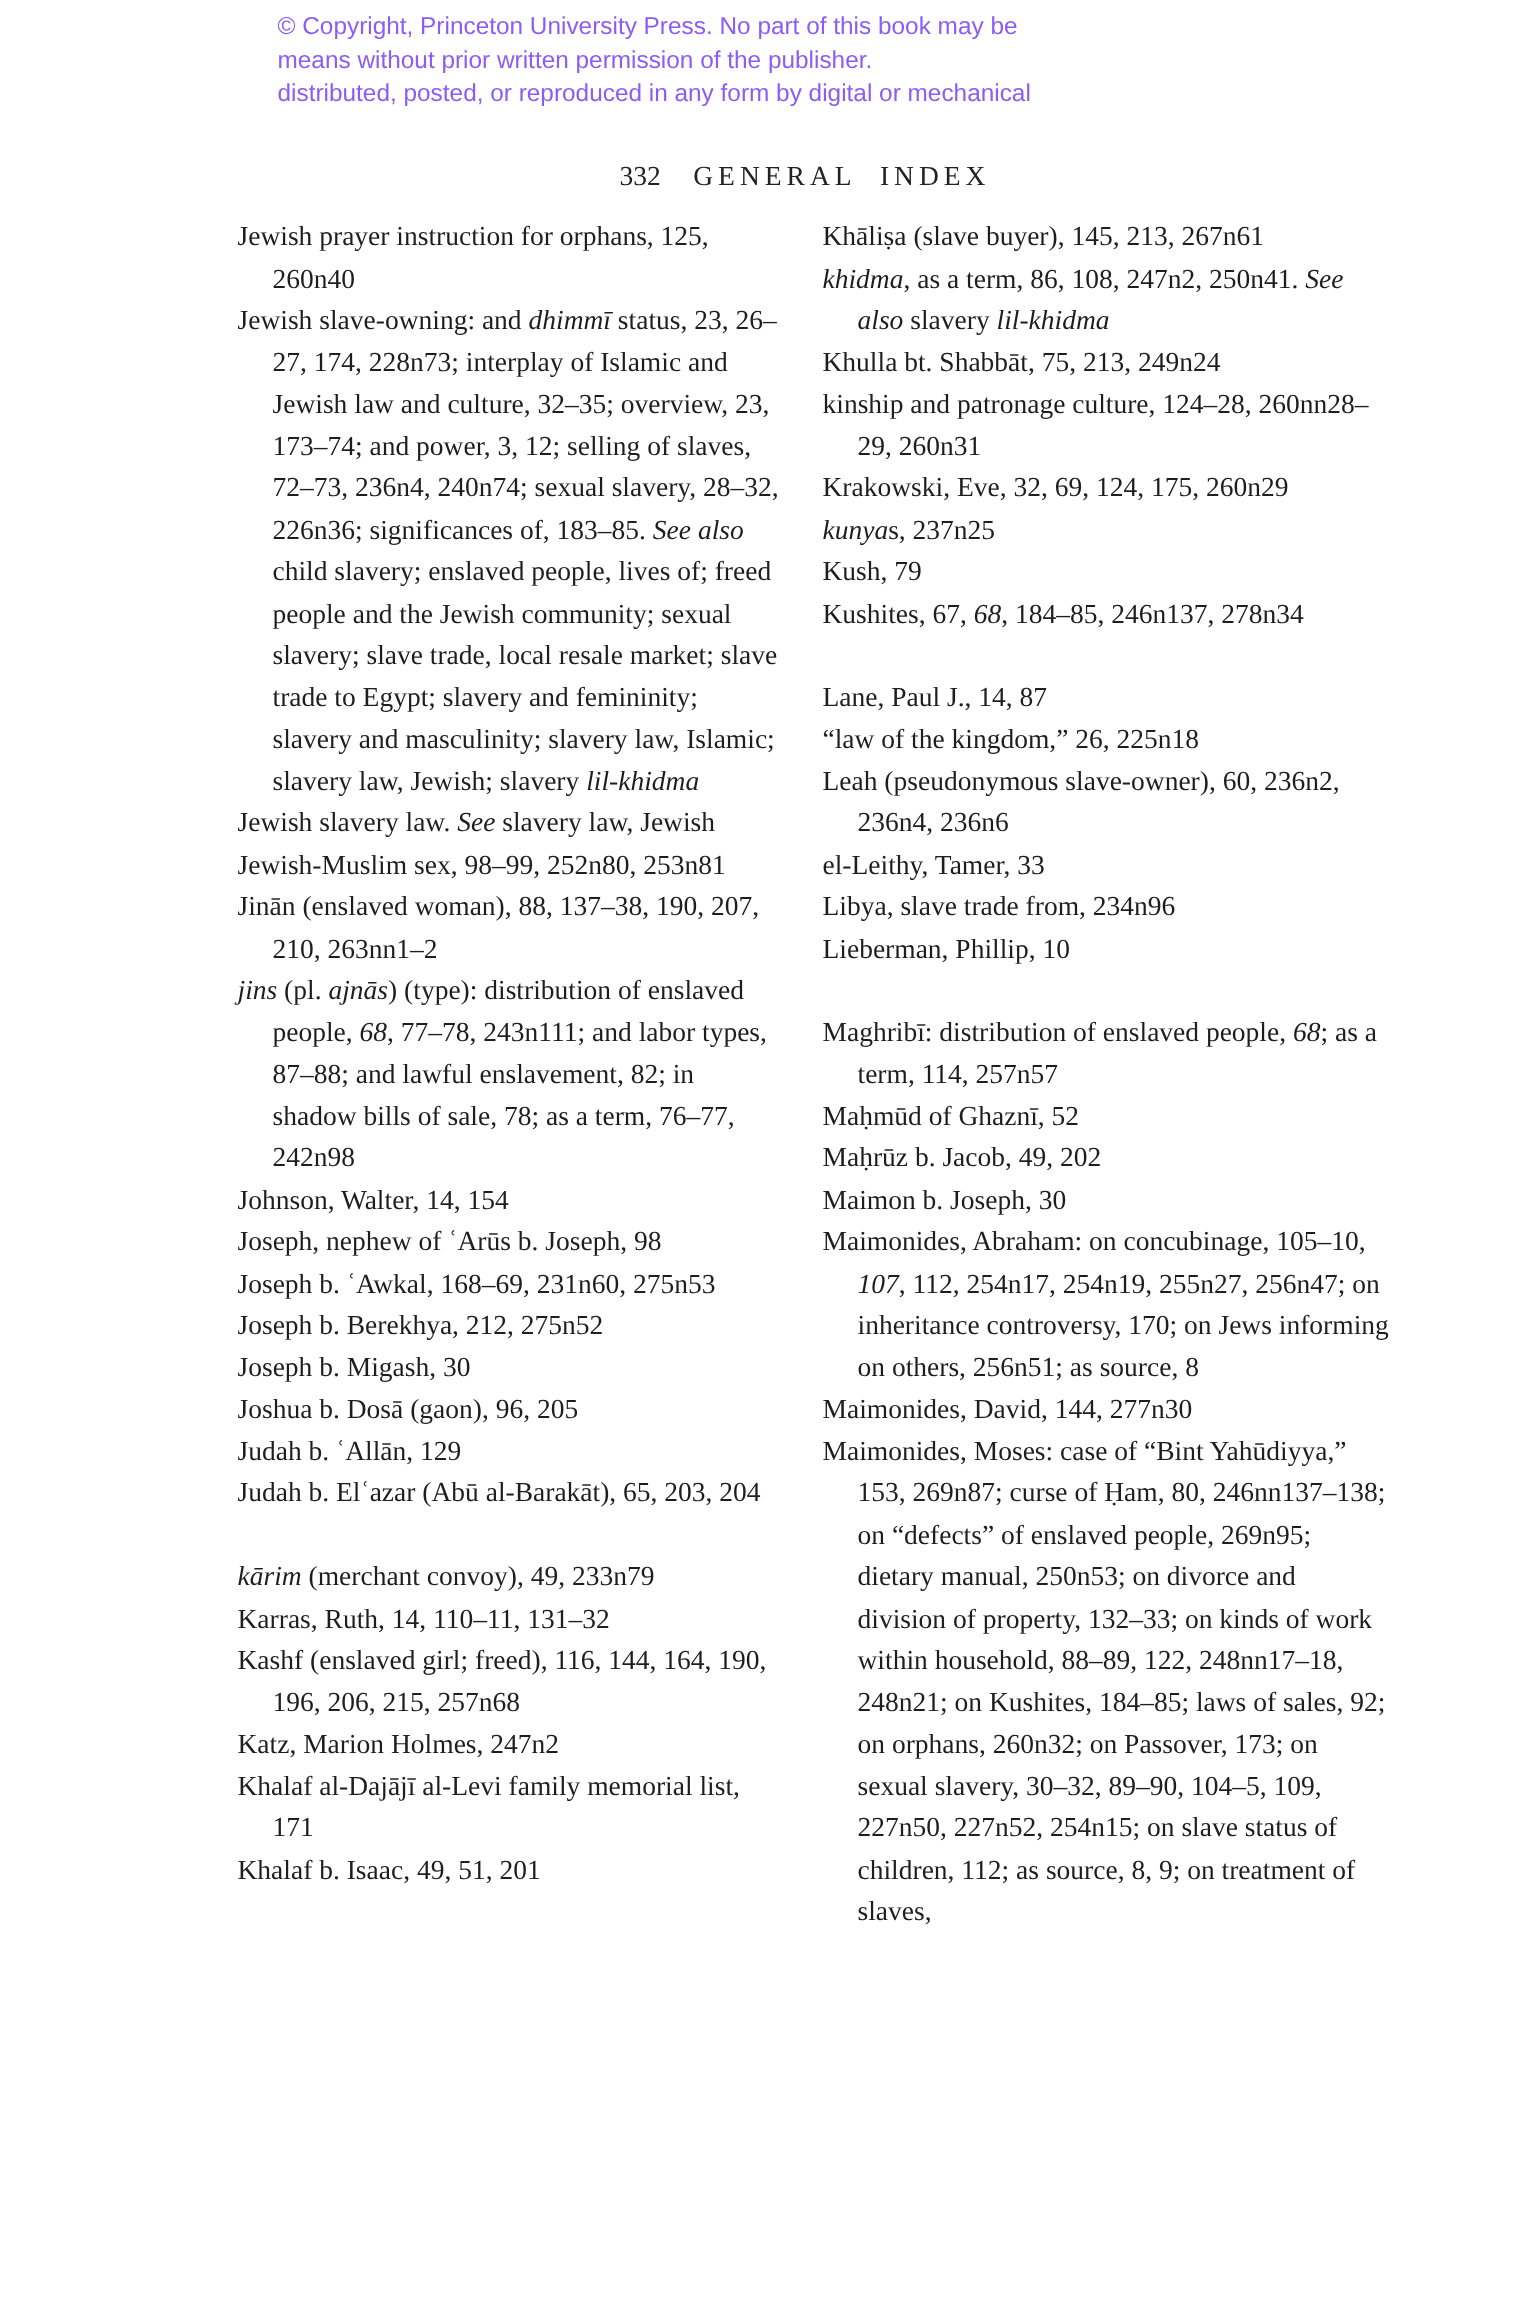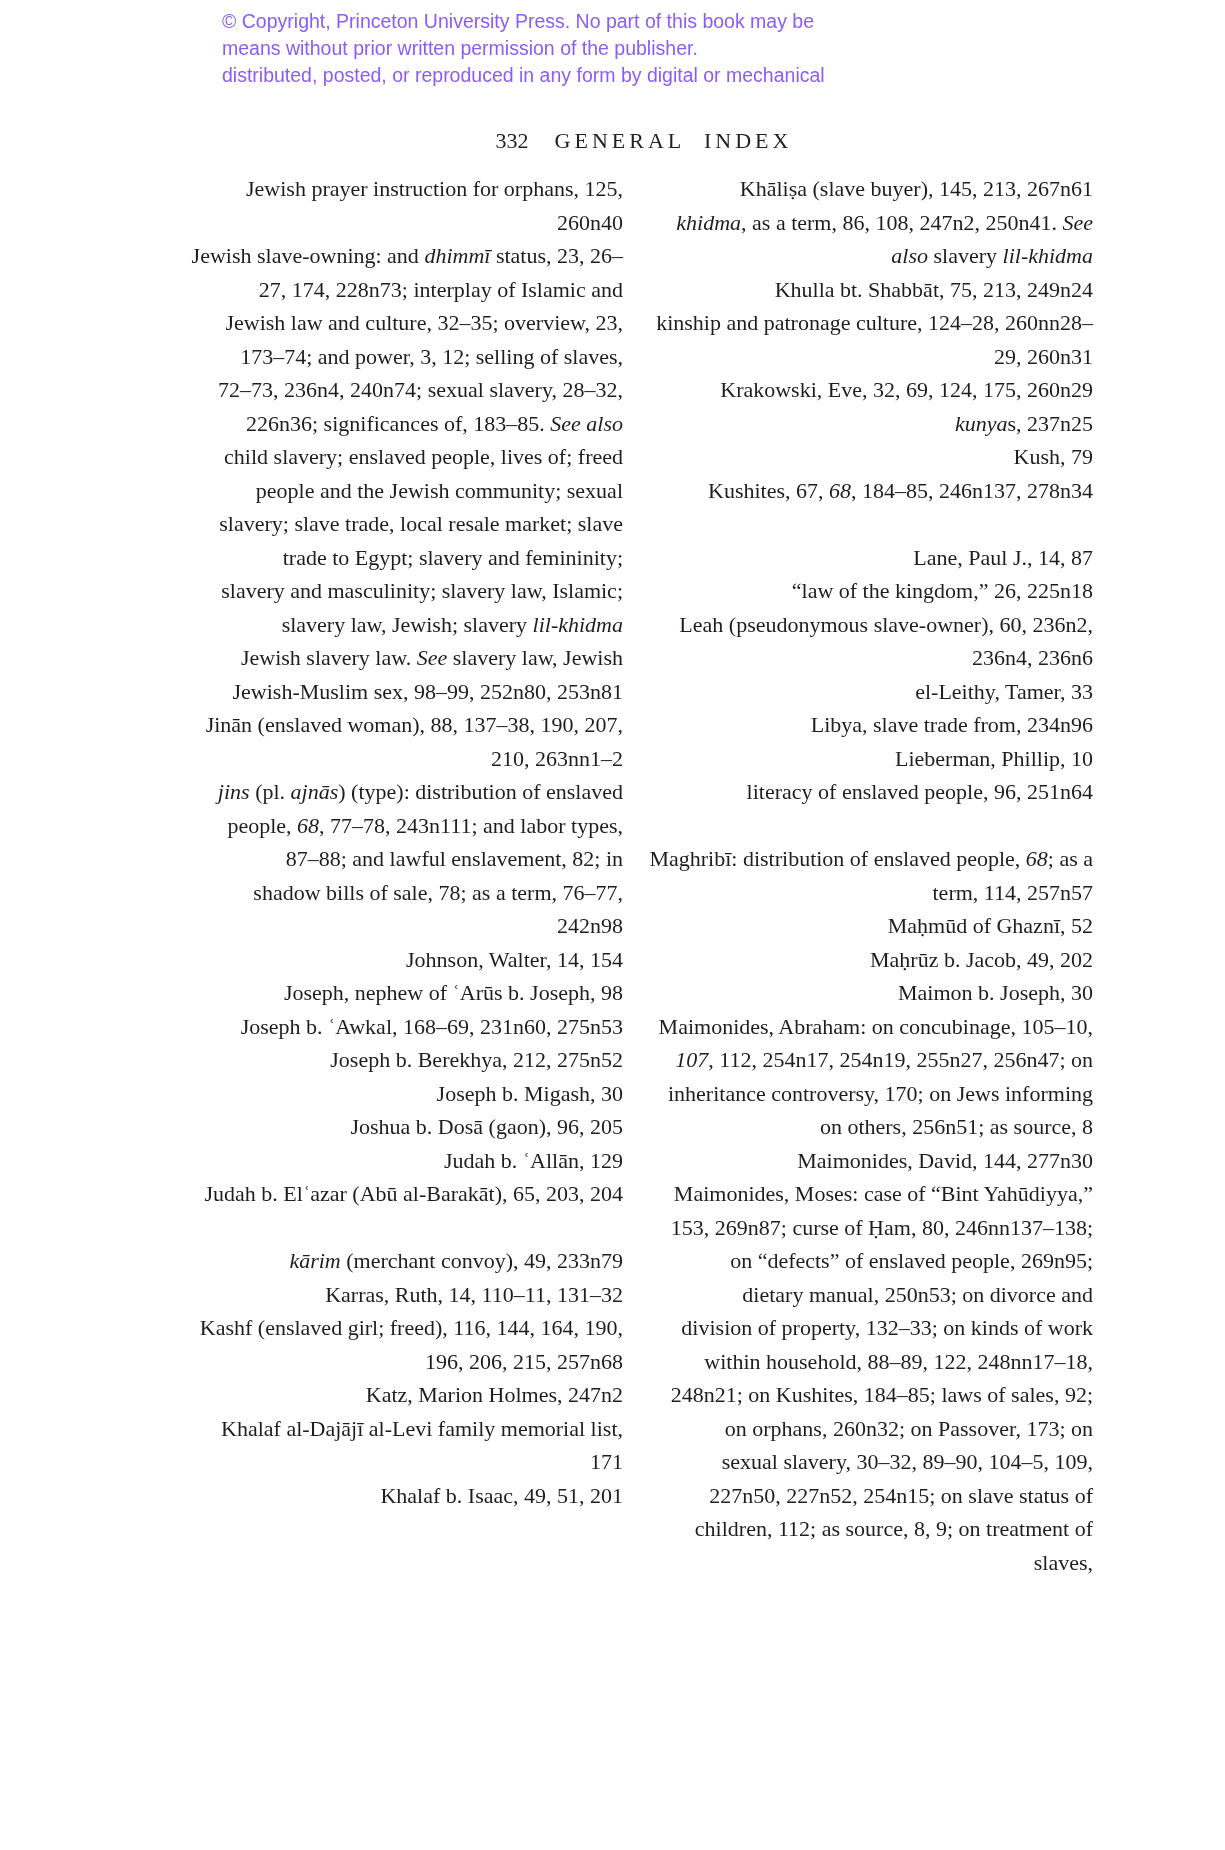--- a/index.html
+++ b/index.html
@@ -44,8 +44,7 @@
     left: 190px;
     top: 172px;
     display: flex;
-    gap: 15px;
-    text-align: right;
+    gap: 35px;
   }
   .col {
     font-size: 22px;

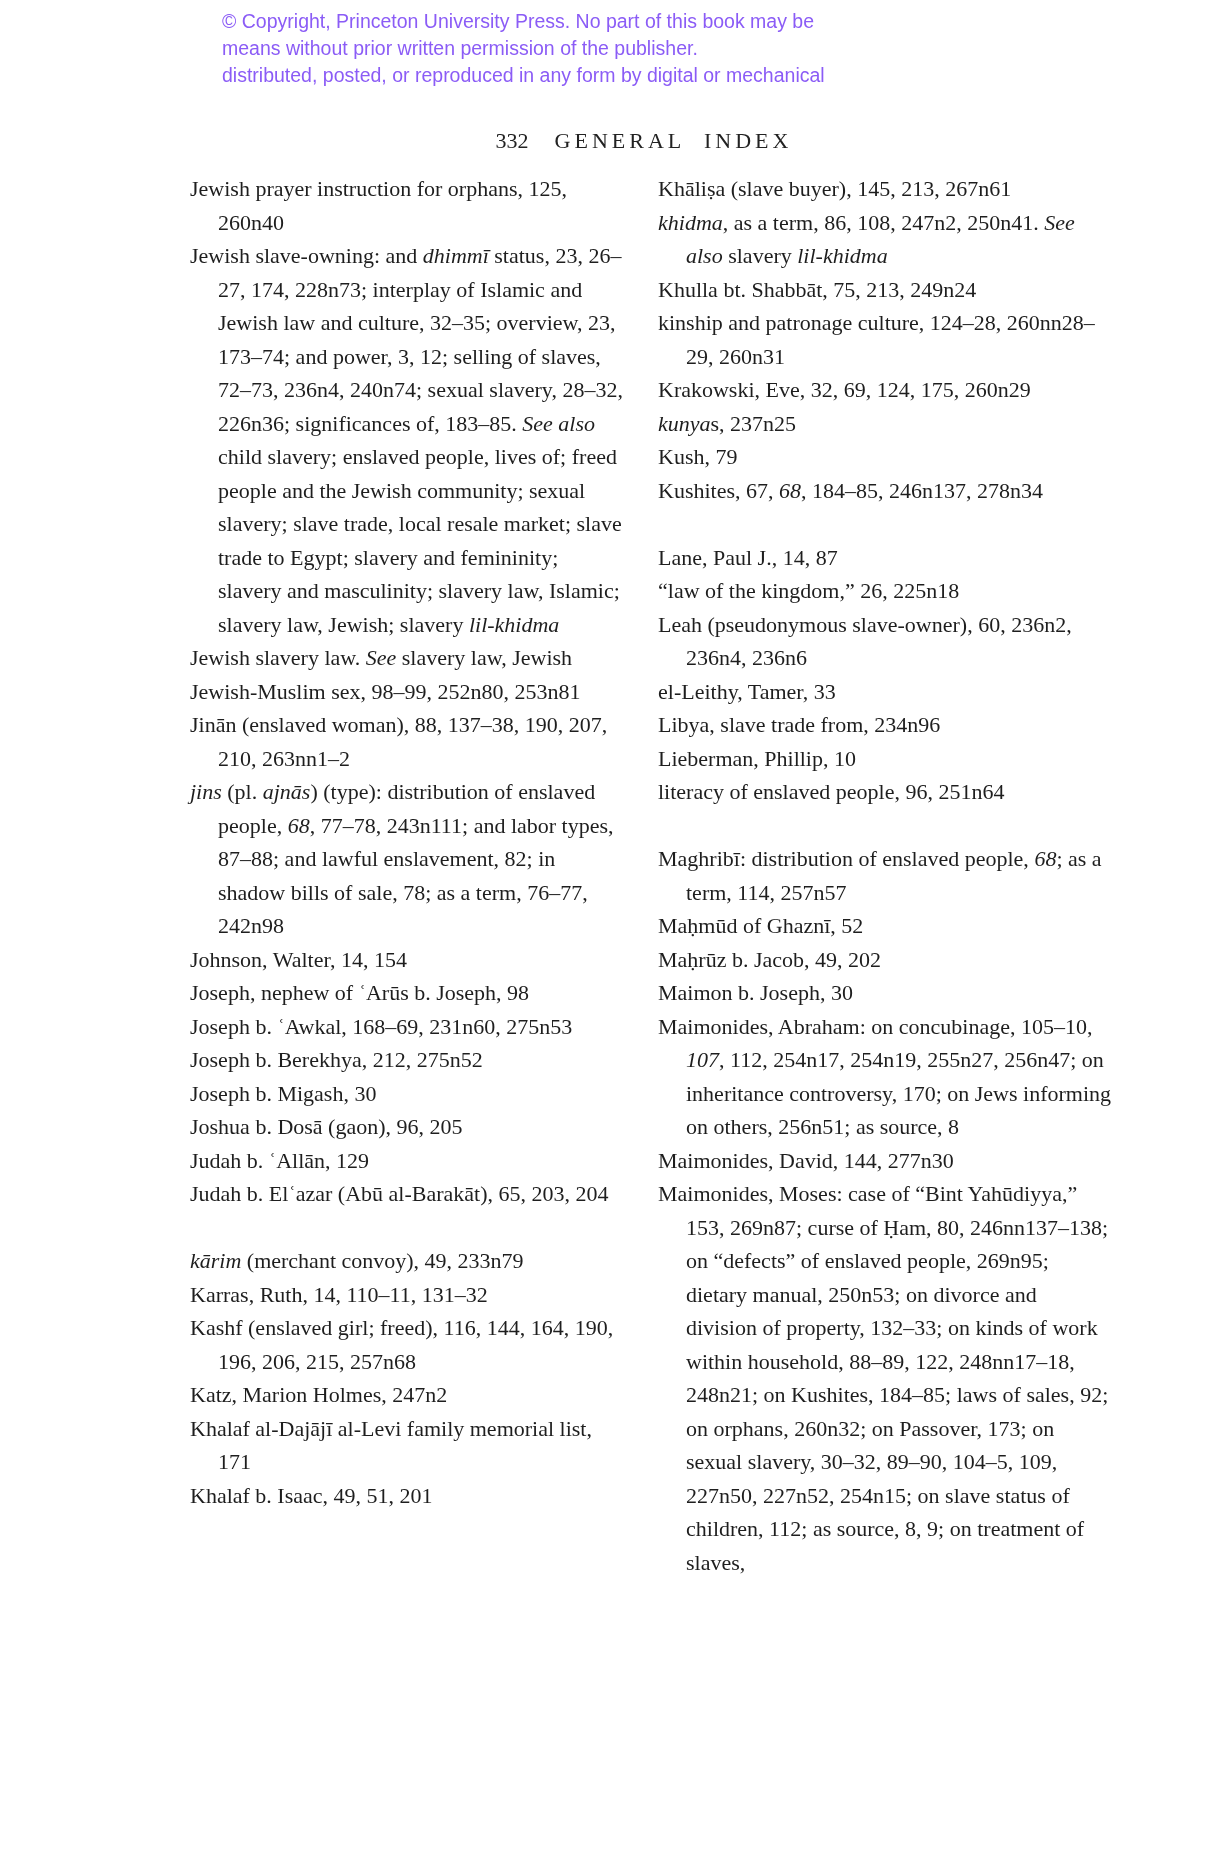--- a/index.html
+++ b/index.html
@@ -129,7 +129,6 @@
           <div class="entry">el-Leithy, Tamer, 33</div>
           <div class="entry">Libya, slave trade from, 234n96</div>
           <div class="entry">Lieberman, Phillip, 10</div>
-          <div class="entry">literacy of enslaved people, 96, 251n64</div>
         </div>
         <div class="group">
           <div class="entry">Maghribī: distribution of enslaved people, <i>68</i>; as a term, 114, 257n57</div>

